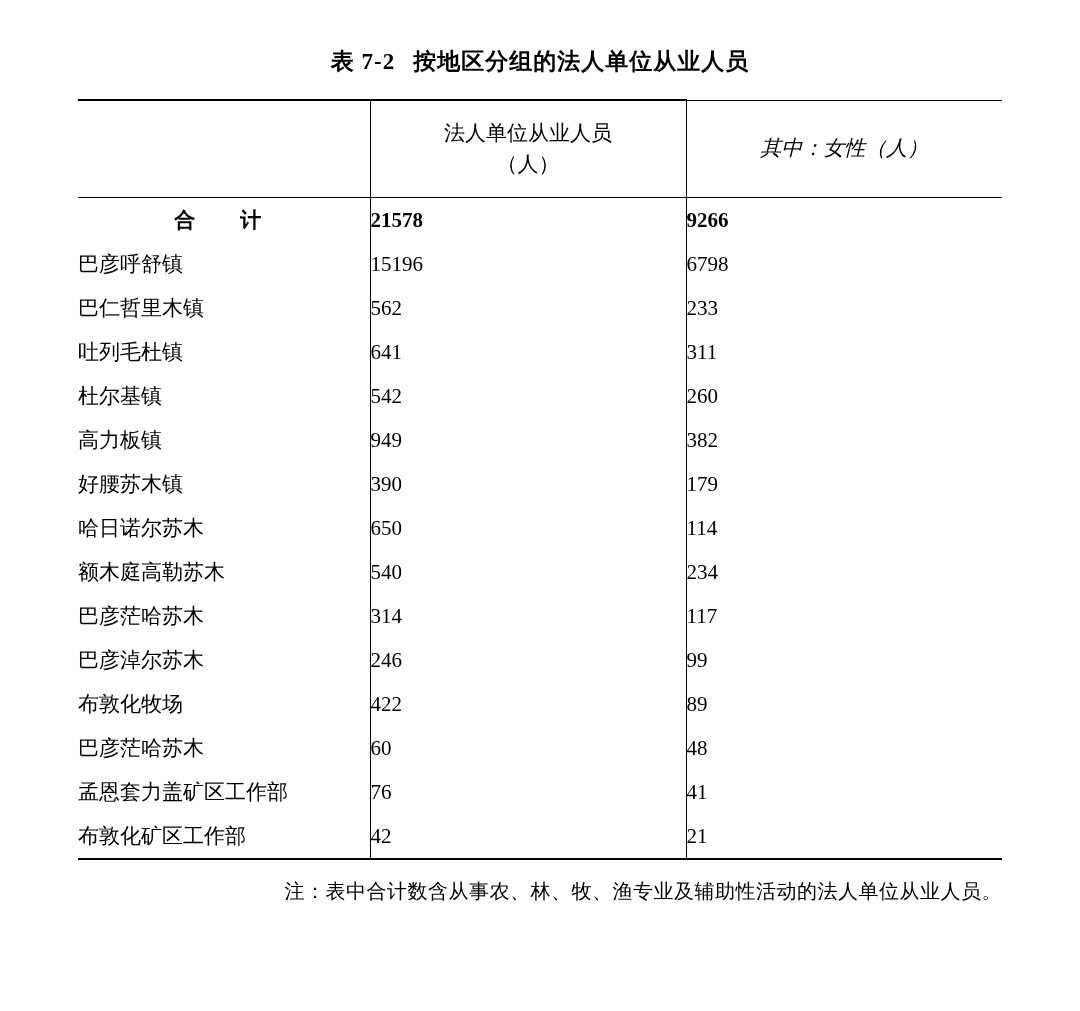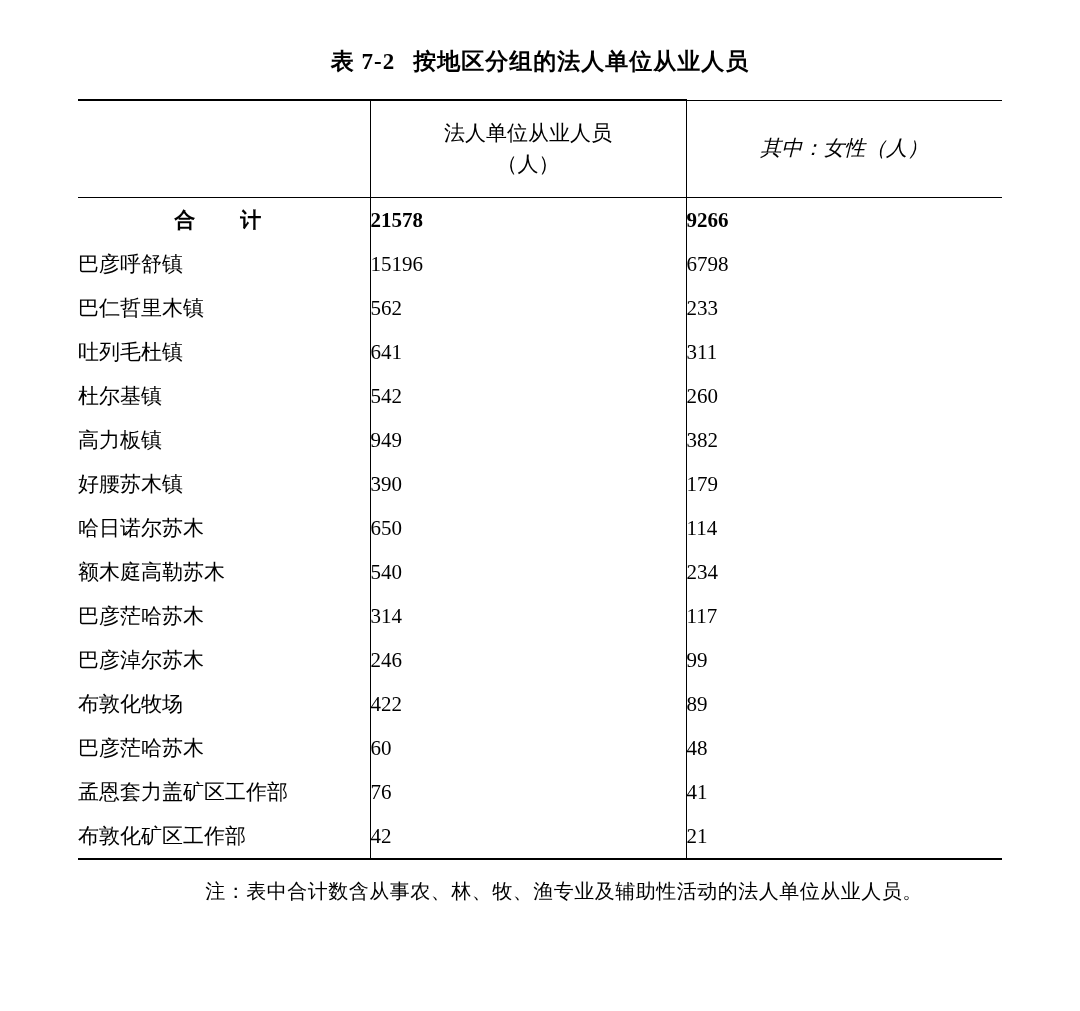--- a/index.html
+++ b/index.html
@@ -115,7 +115,7 @@
   .note {
     margin: 18px 78px 0 78px;
     font-size: 20px;
-    text-align: center;
+    text-align: right;
     padding-left: 48px;
     letter-spacing: 0.5px;
   }

